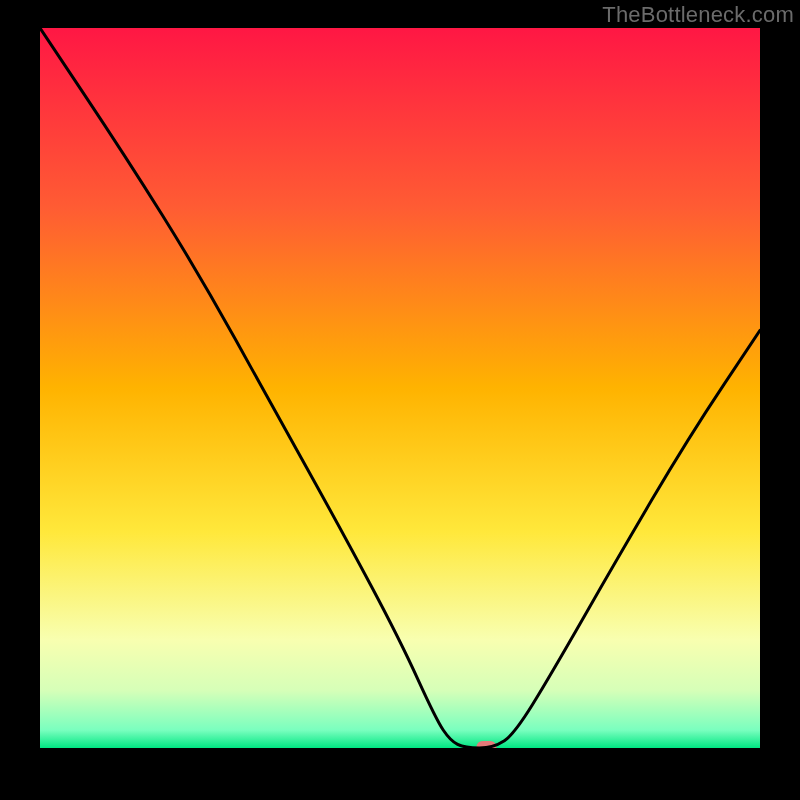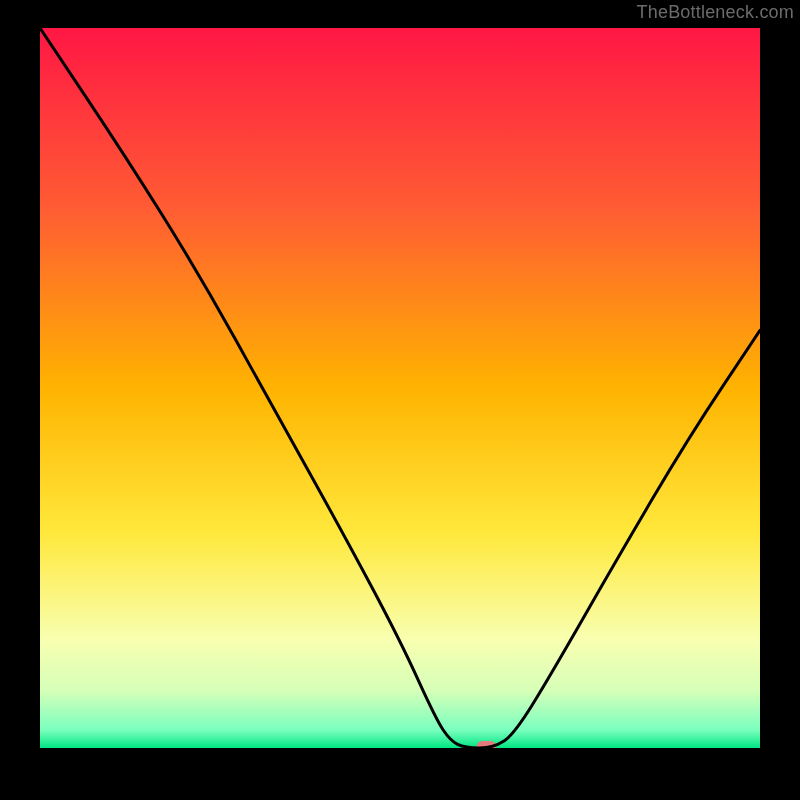--- a/index.html
+++ b/index.html
@@ -16,7 +16,7 @@
     top: 2px;
     right: 6px;
     color: #6b6b6b;
-    font-size: 18px;
+    font-size: 22px;
     letter-spacing: 0.2px;
     z-index: 10;
   }

